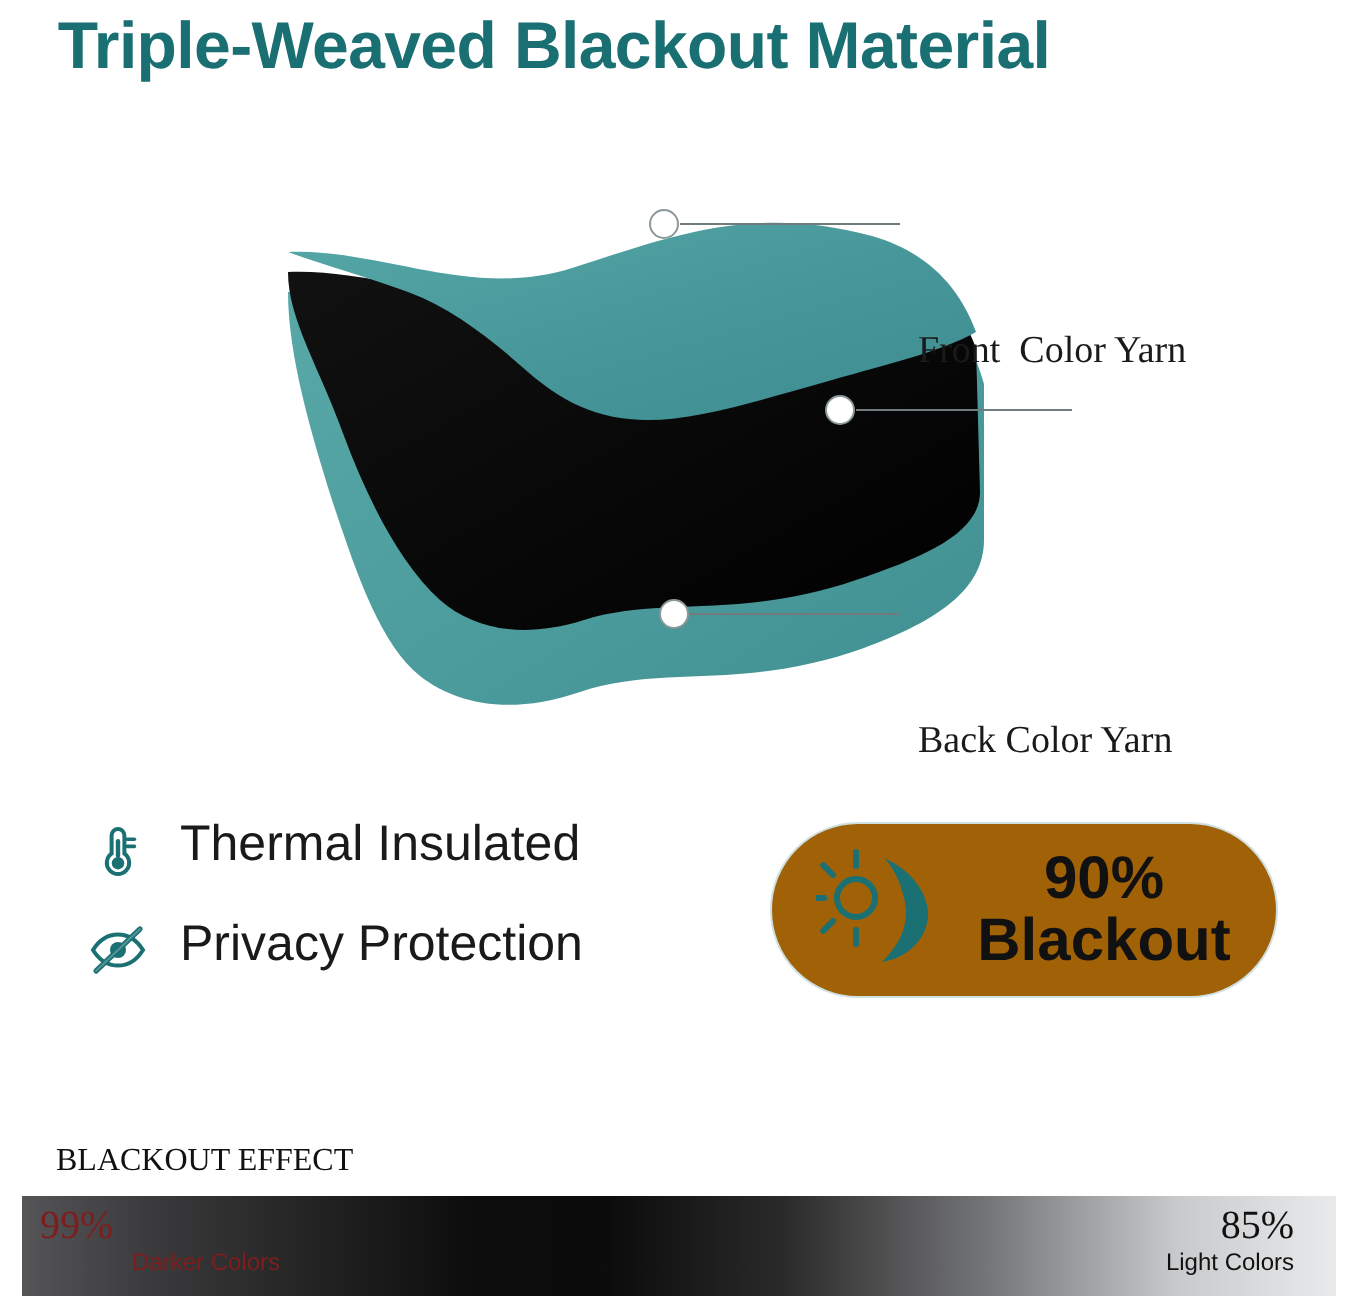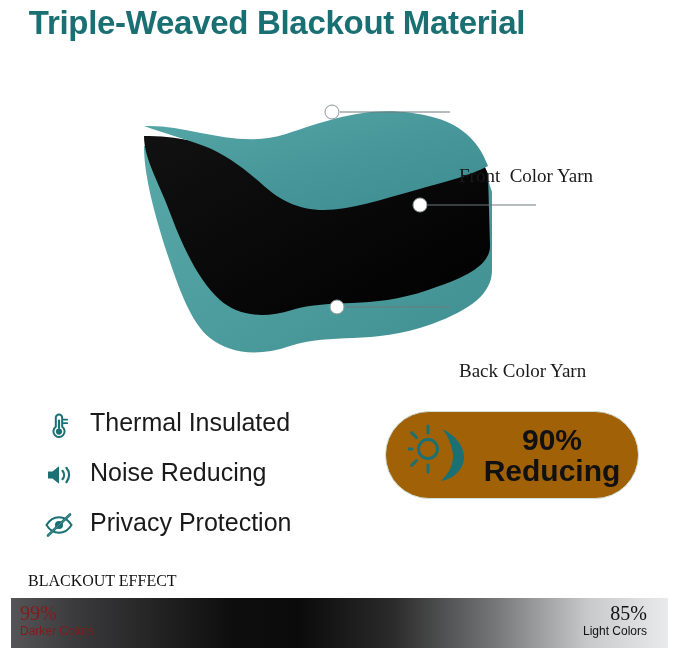--- a/index.html
+++ b/index.html
@@ -230,16 +230,6 @@
     <span class="feature-text">Thermal Insulated</span>
   </div>
 
-  <div class="feature-row">
-    <span class="feature-icon">
-      <svg width="32" height="30" viewBox="0 0 32 30">
-        <path d="M5 11.5h4.5L16 6.2v17.6l-6.5-5.3H5z" fill="#1a7073"></path>
-        <path d="M19.5 10.8a6.4 6.4 0 0 1 0 8.4" fill="none" stroke="#1a7073" stroke-width="2.2" stroke-linecap="round"></path>
-        <path d="M23.4 7.8a11 11 0 0 1 0 14.4" fill="none" stroke="#1a7073" stroke-width="2.2" stroke-linecap="round"></path>
-      </svg>
-    </span>
-    <span class="feature-text">Noise Reducing</span>
-  </div>
 
   <div class="feature-row">
     <span class="feature-icon">

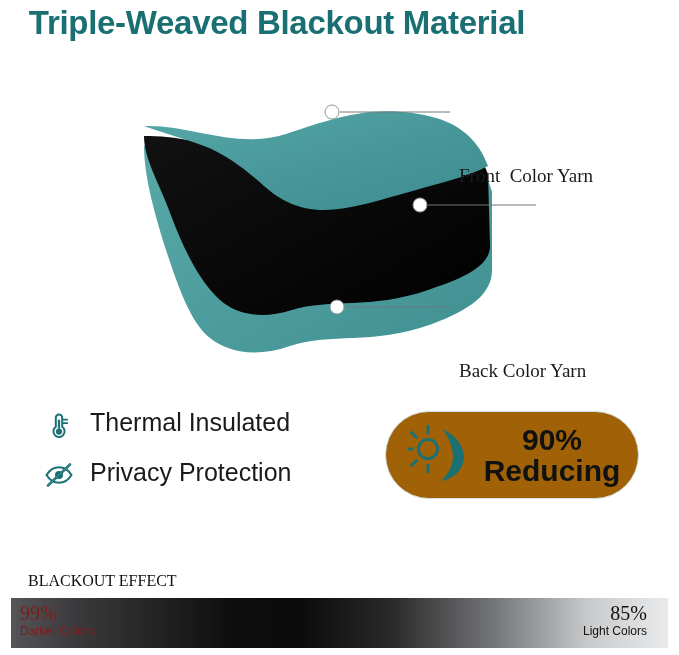--- a/index.html
+++ b/index.html
@@ -260,7 +260,7 @@
   </span>
   <span id="badge-text">
     <div id="badge-pct">90%</div>
-    <div id="badge-word">Reducing</div>
+    <div id="badge-word">Blackout</div>
   </span>
 </div>
 

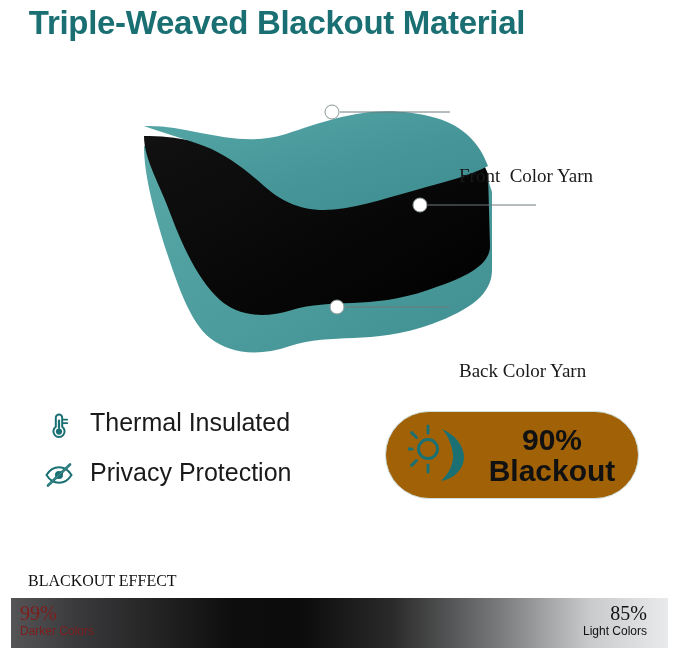--- a/index.html
+++ b/index.html
@@ -162,6 +162,7 @@
     font-family: "Liberation Sans", sans-serif;
     font-size: 12px;
     line-height: 1.15;
+    margin-left: 46px;
   }
 </style>
 </head>

